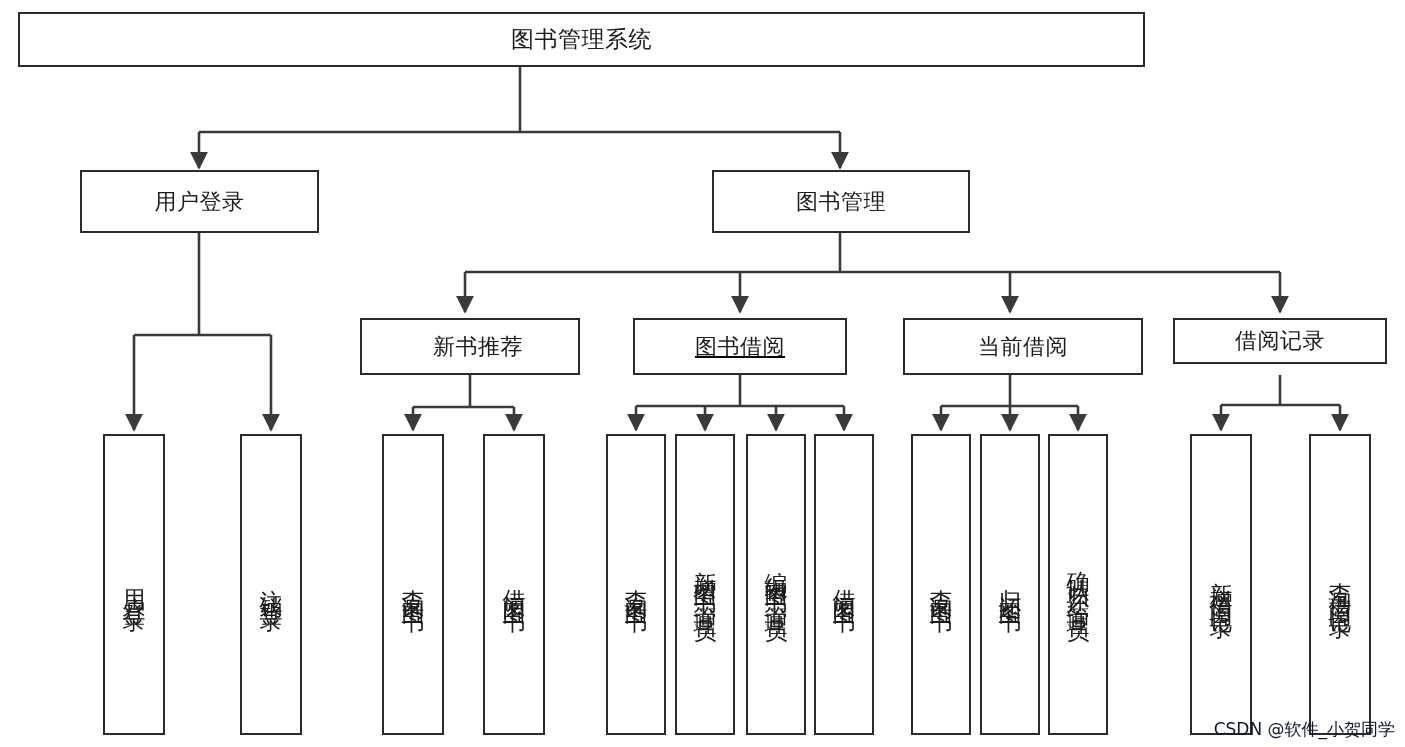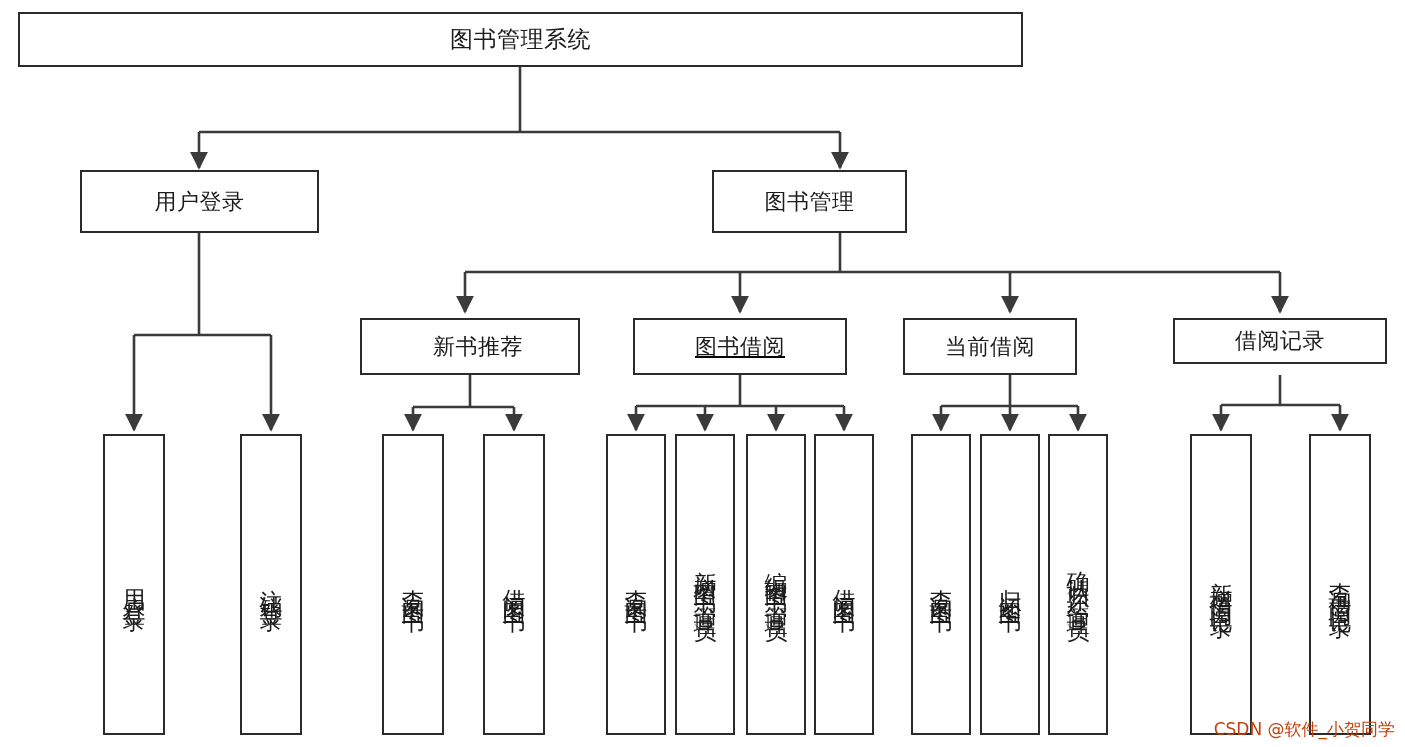--- a/index.html
+++ b/index.html
@@ -128,7 +128,7 @@
     </g>
   </svg>
 
-  <div class="node root horizontal" style="left:18px; top:12px; width:1005px; height:55px;">
+  <div class="node root horizontal" style="left:18px; top:12px; width:1127px; height:55px;">
     <span class="node-label">图书管理系统</span>
   </div>
 

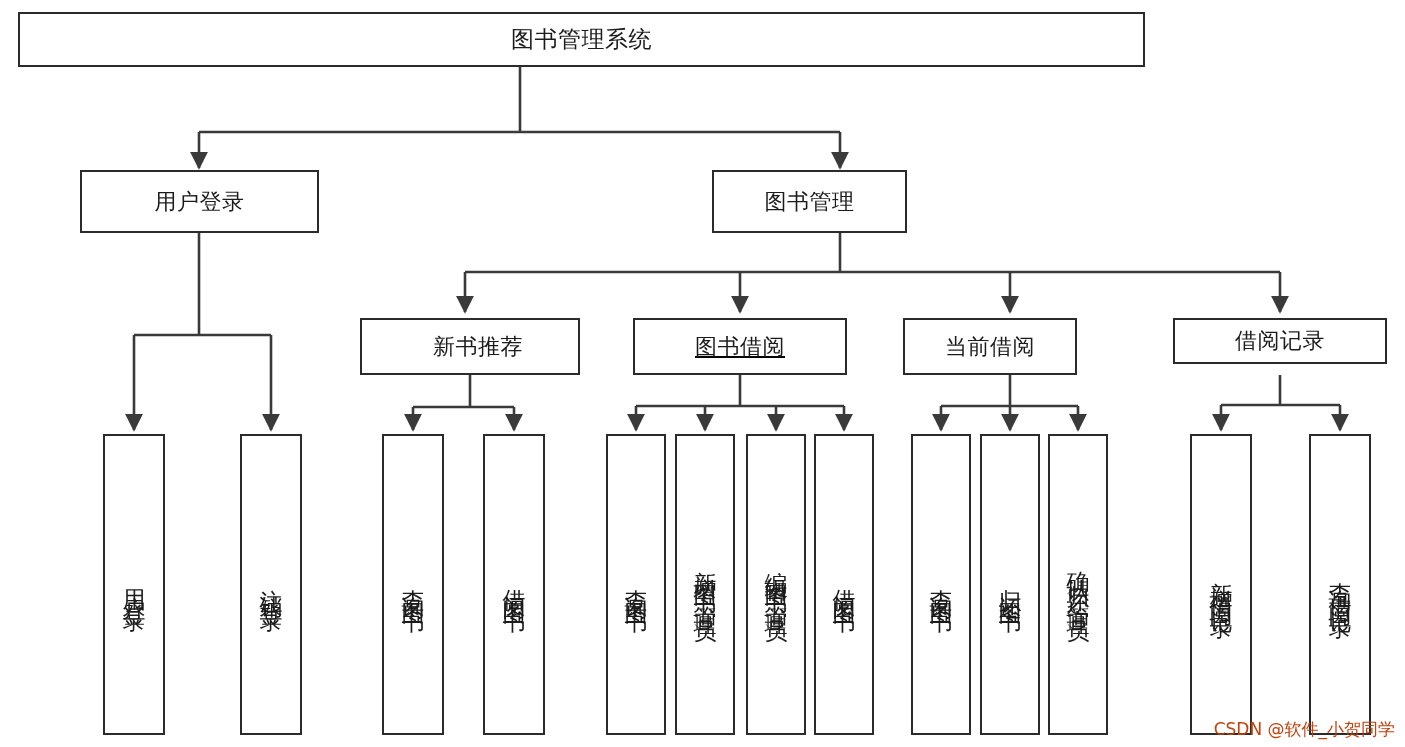--- a/index.html
+++ b/index.html
@@ -135,7 +135,7 @@
   <div class="node horizontal" style="left:80px; top:170px; width:239px; height:63px;">
     <span class="node-label">用户登录</span>
   </div>
-  <div class="node horizontal" style="left:712px; top:170px; width:195px; height:63px;">
+  <div class="node horizontal" style="left:712px; top:170px; width:258px; height:63px;">
     <span class="node-label">图书管理</span>
   </div>
 

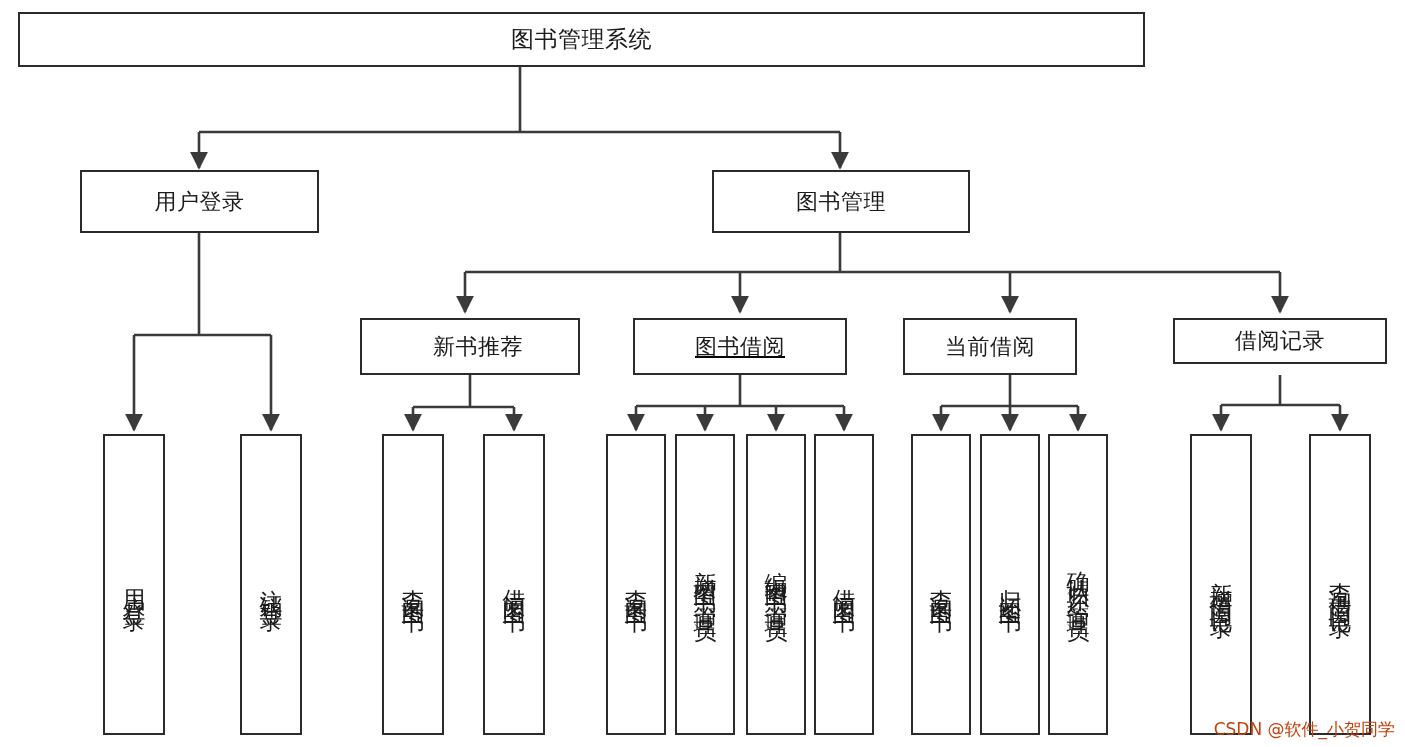--- a/index.html
+++ b/index.html
@@ -145,7 +145,7 @@
   <div class="node horizontal" style="left:633px; top:318px; width:214px; height:57px;text-decoration:underline;">
     <span class="node-label">图书借阅</span>
   </div>
-  <div class="node horizontal" style="left:903px; top:318px; width:174px; height:57px;">
+  <div class="node horizontal" style="left:903px; top:318px; width:240px; height:57px;">
     <span class="node-label">当前借阅</span>
   </div>
   <div class="node horizontal" style="left:1173px; top:318px; width:214px; height:46px;">

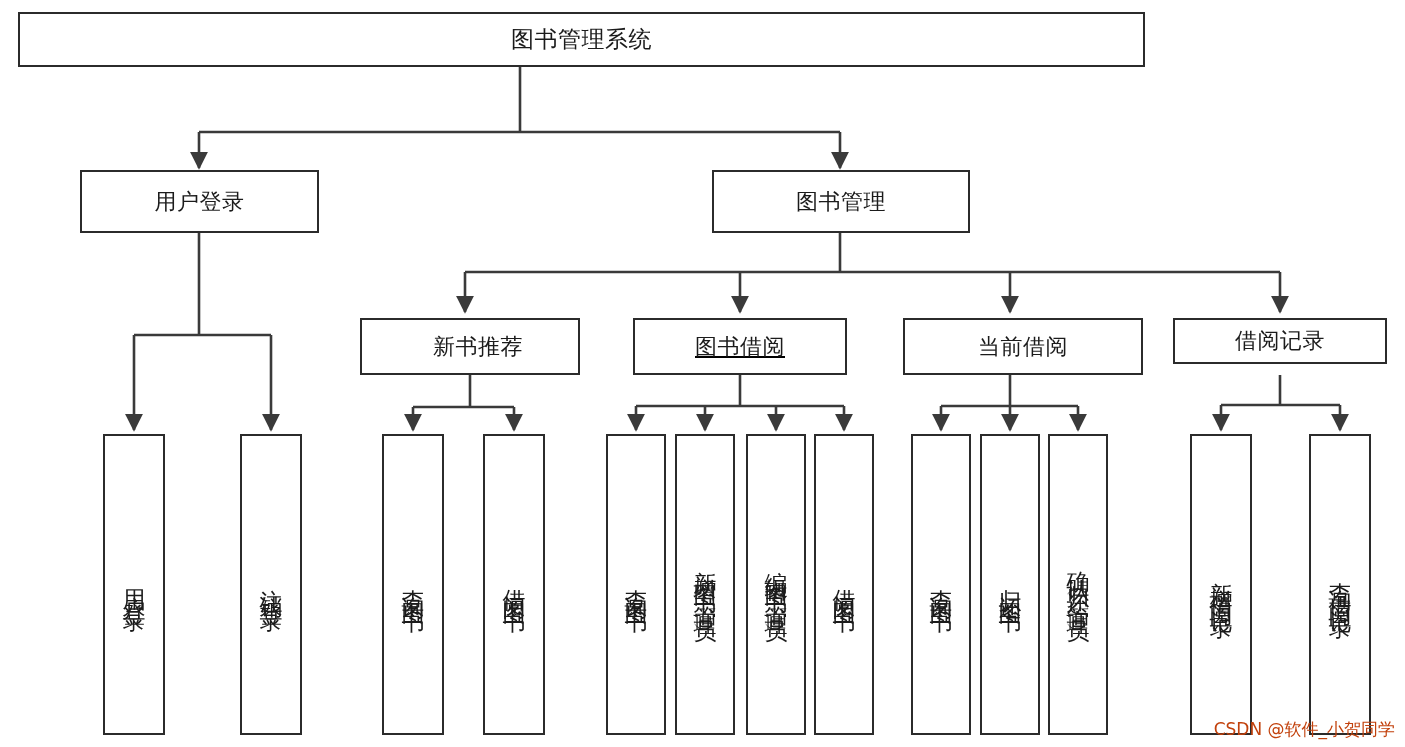--- a/index.html
+++ b/index.html
@@ -67,7 +67,7 @@
     right: 10px;
     bottom: 6px;
     font-size: 17px;
-    color: #c2410c;
+    color: #0f172a;
     z-index: 5;
     white-space: nowrap;
     font-family: "DejaVu Sans", "Liberation Sans", sans-serif;

